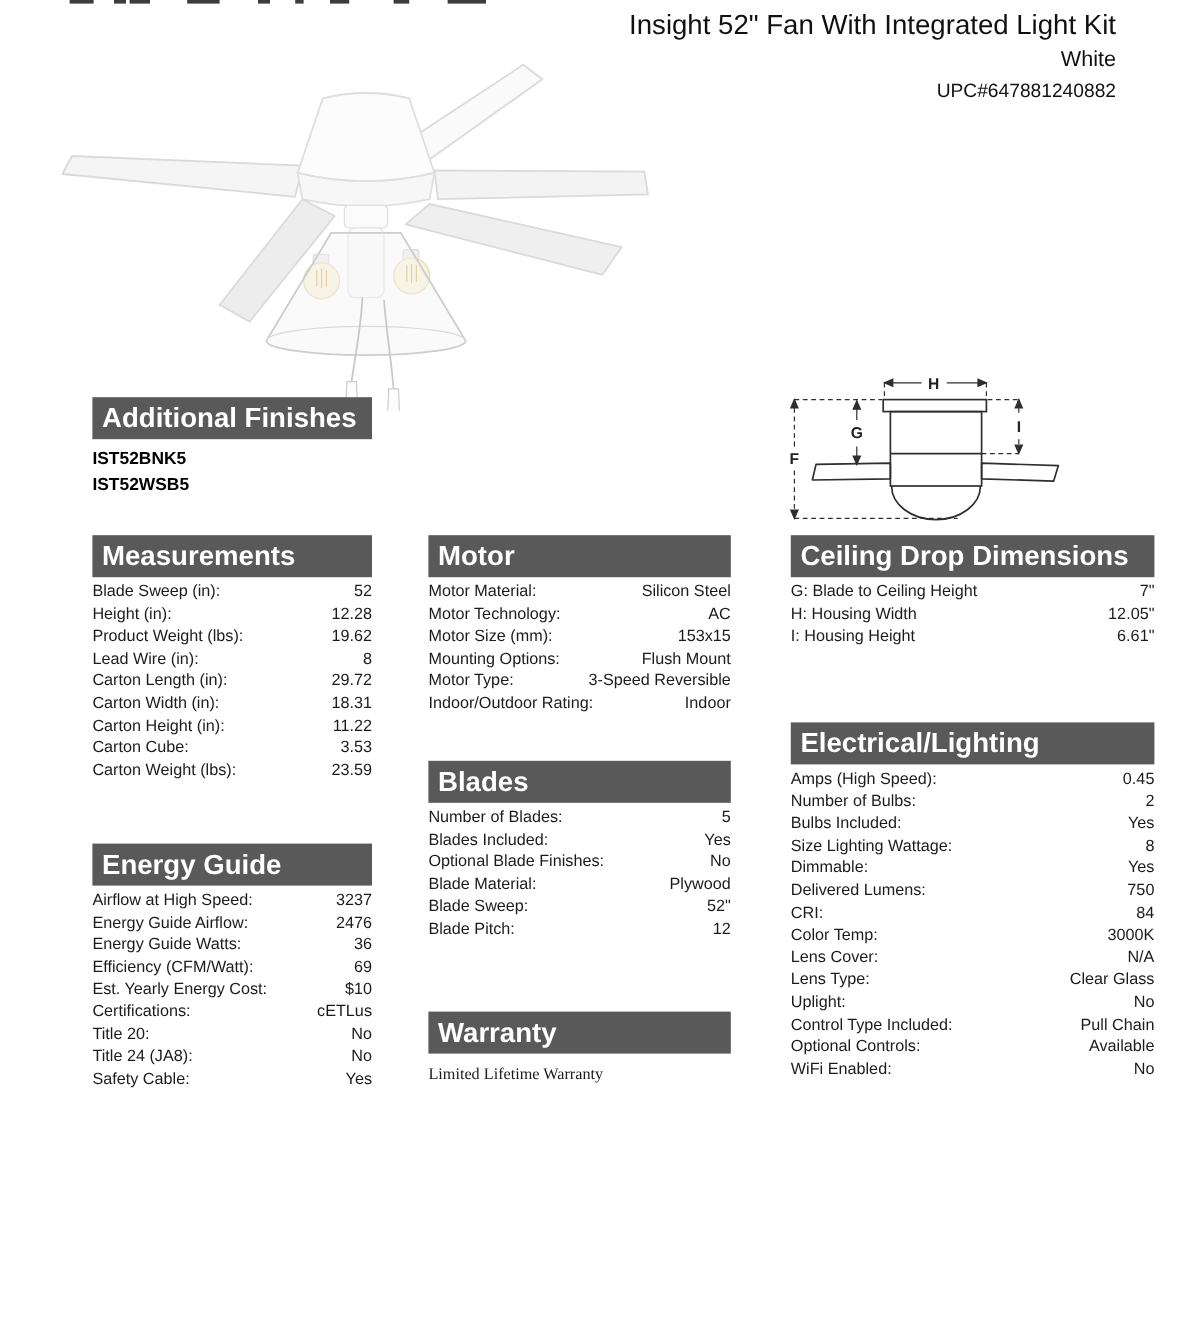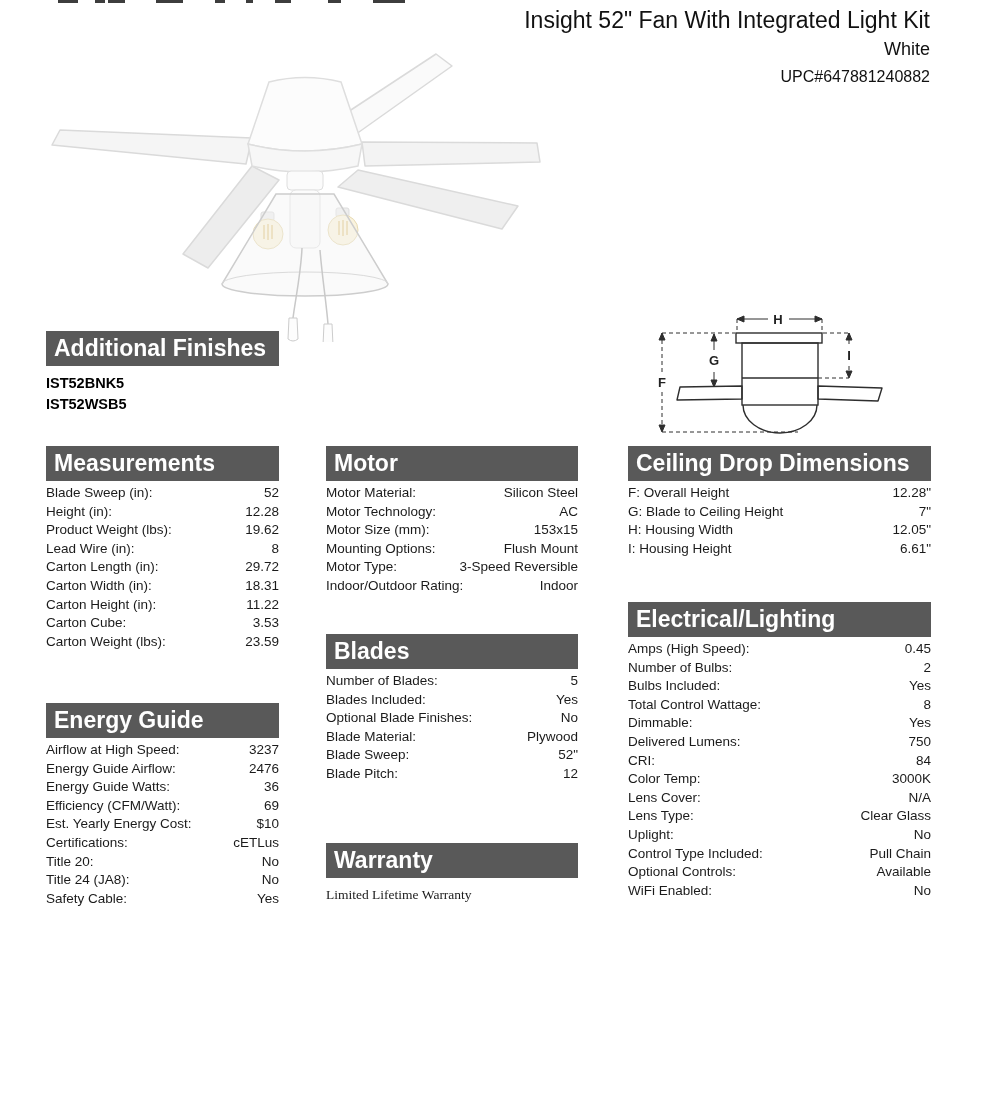--- a/index.html
+++ b/index.html
@@ -18,7 +18,7 @@
   .prod-upc{font-size:16px;line-height:27px;color:#111;}
 
   
-  .spec-section{position:absolute;}
+  .spec-section{position:absolute;margin-left:31px;}
   .bar{background:#595959;color:#fff;font-size:23px;font-weight:bold;height:35px;
        line-height:35px;padding-left:8px;margin:0;white-space:nowrap;overflow:hidden;}
   .rows{margin-top:3px;}

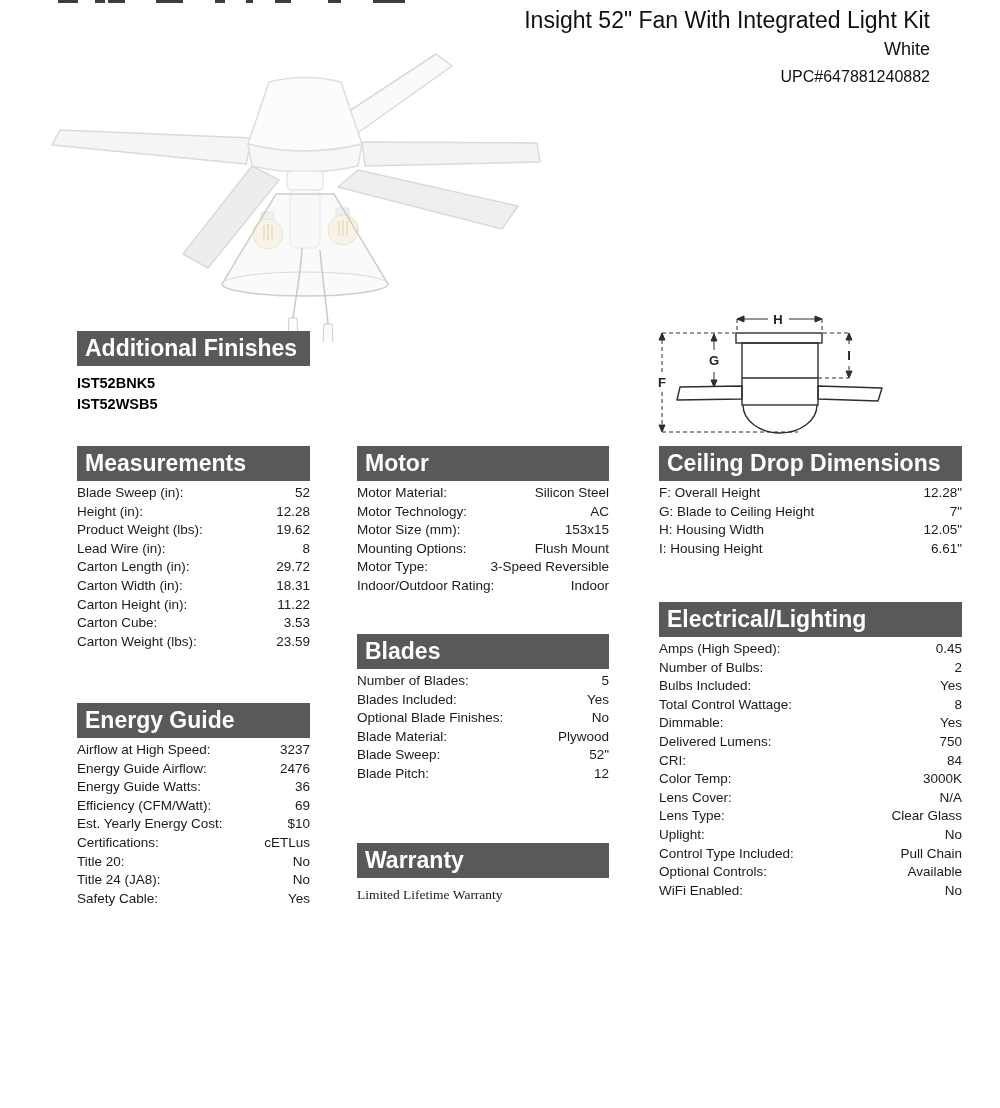--- a/index.html
+++ b/index.html
@@ -317,10 +317,6 @@
 <section class="spec-section" style="left:628px;top:446px;width:303px">
   <h2 class="bar">Ceiling Drop Dimensions</h2>
   <div class="rows">
-  <div class="row">
-    <span class="lbl">F: Overall Height</span>
-    <span class="val">12.28"</span>
-  </div>
 
   <div class="row">
     <span class="lbl">G: Blade to Ceiling Height</span>

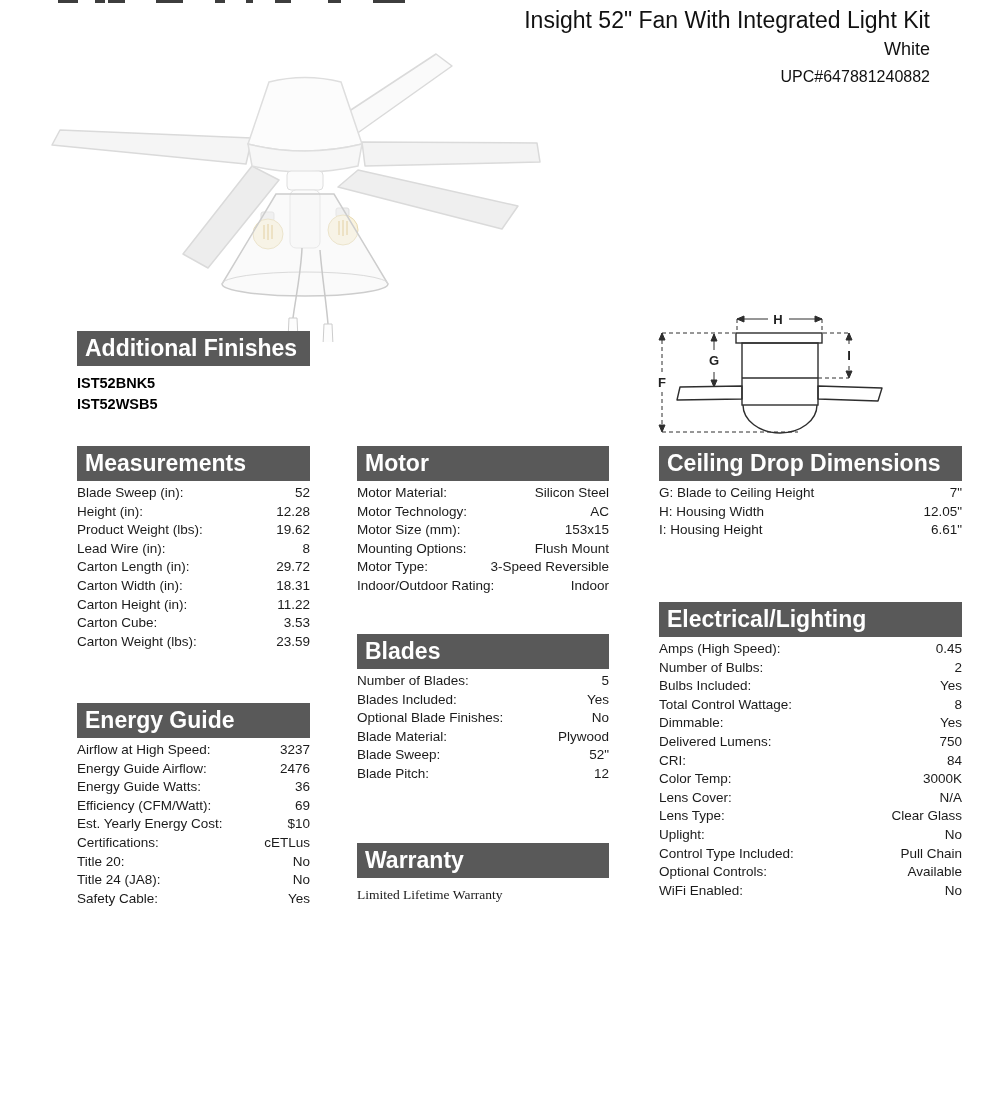--- a/index.html
+++ b/index.html
@@ -355,7 +355,7 @@
   </div>
 
   <div class="row">
-    <span class="lbl">Total Control Wattage:</span>
+    <span class="lbl">Size Lighting Wattage:</span>
     <span class="val">8</span>
   </div>
 

